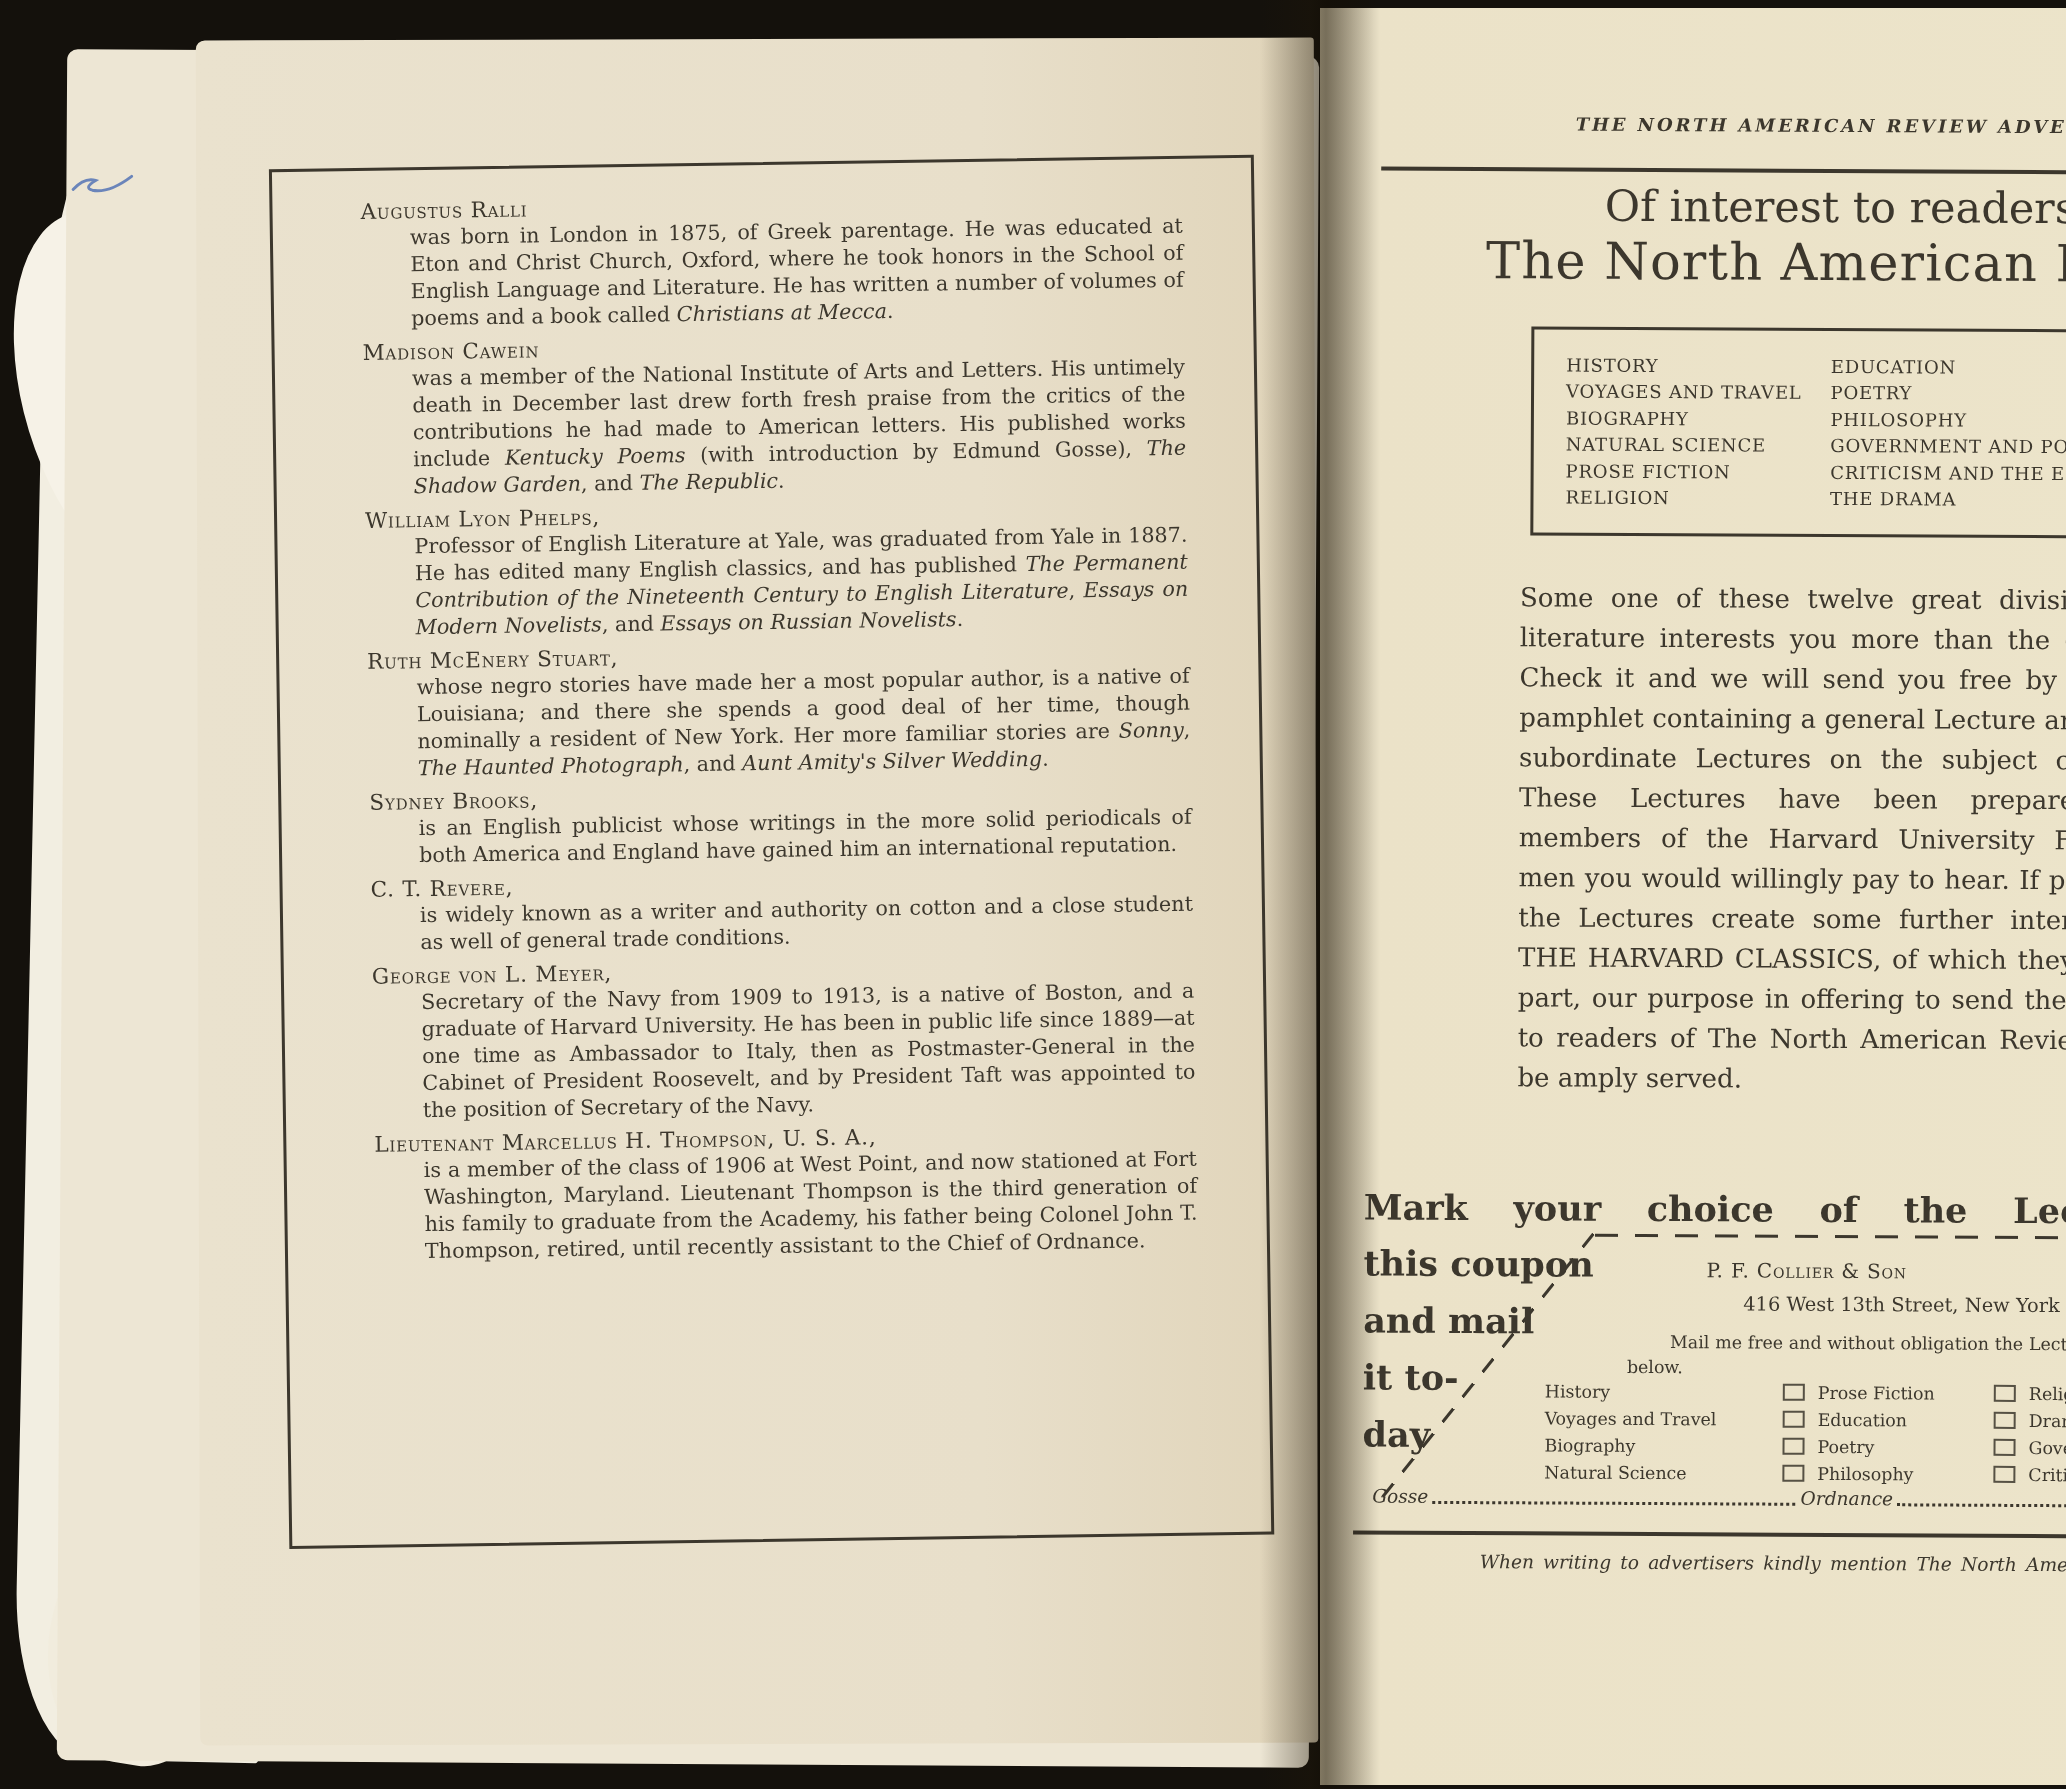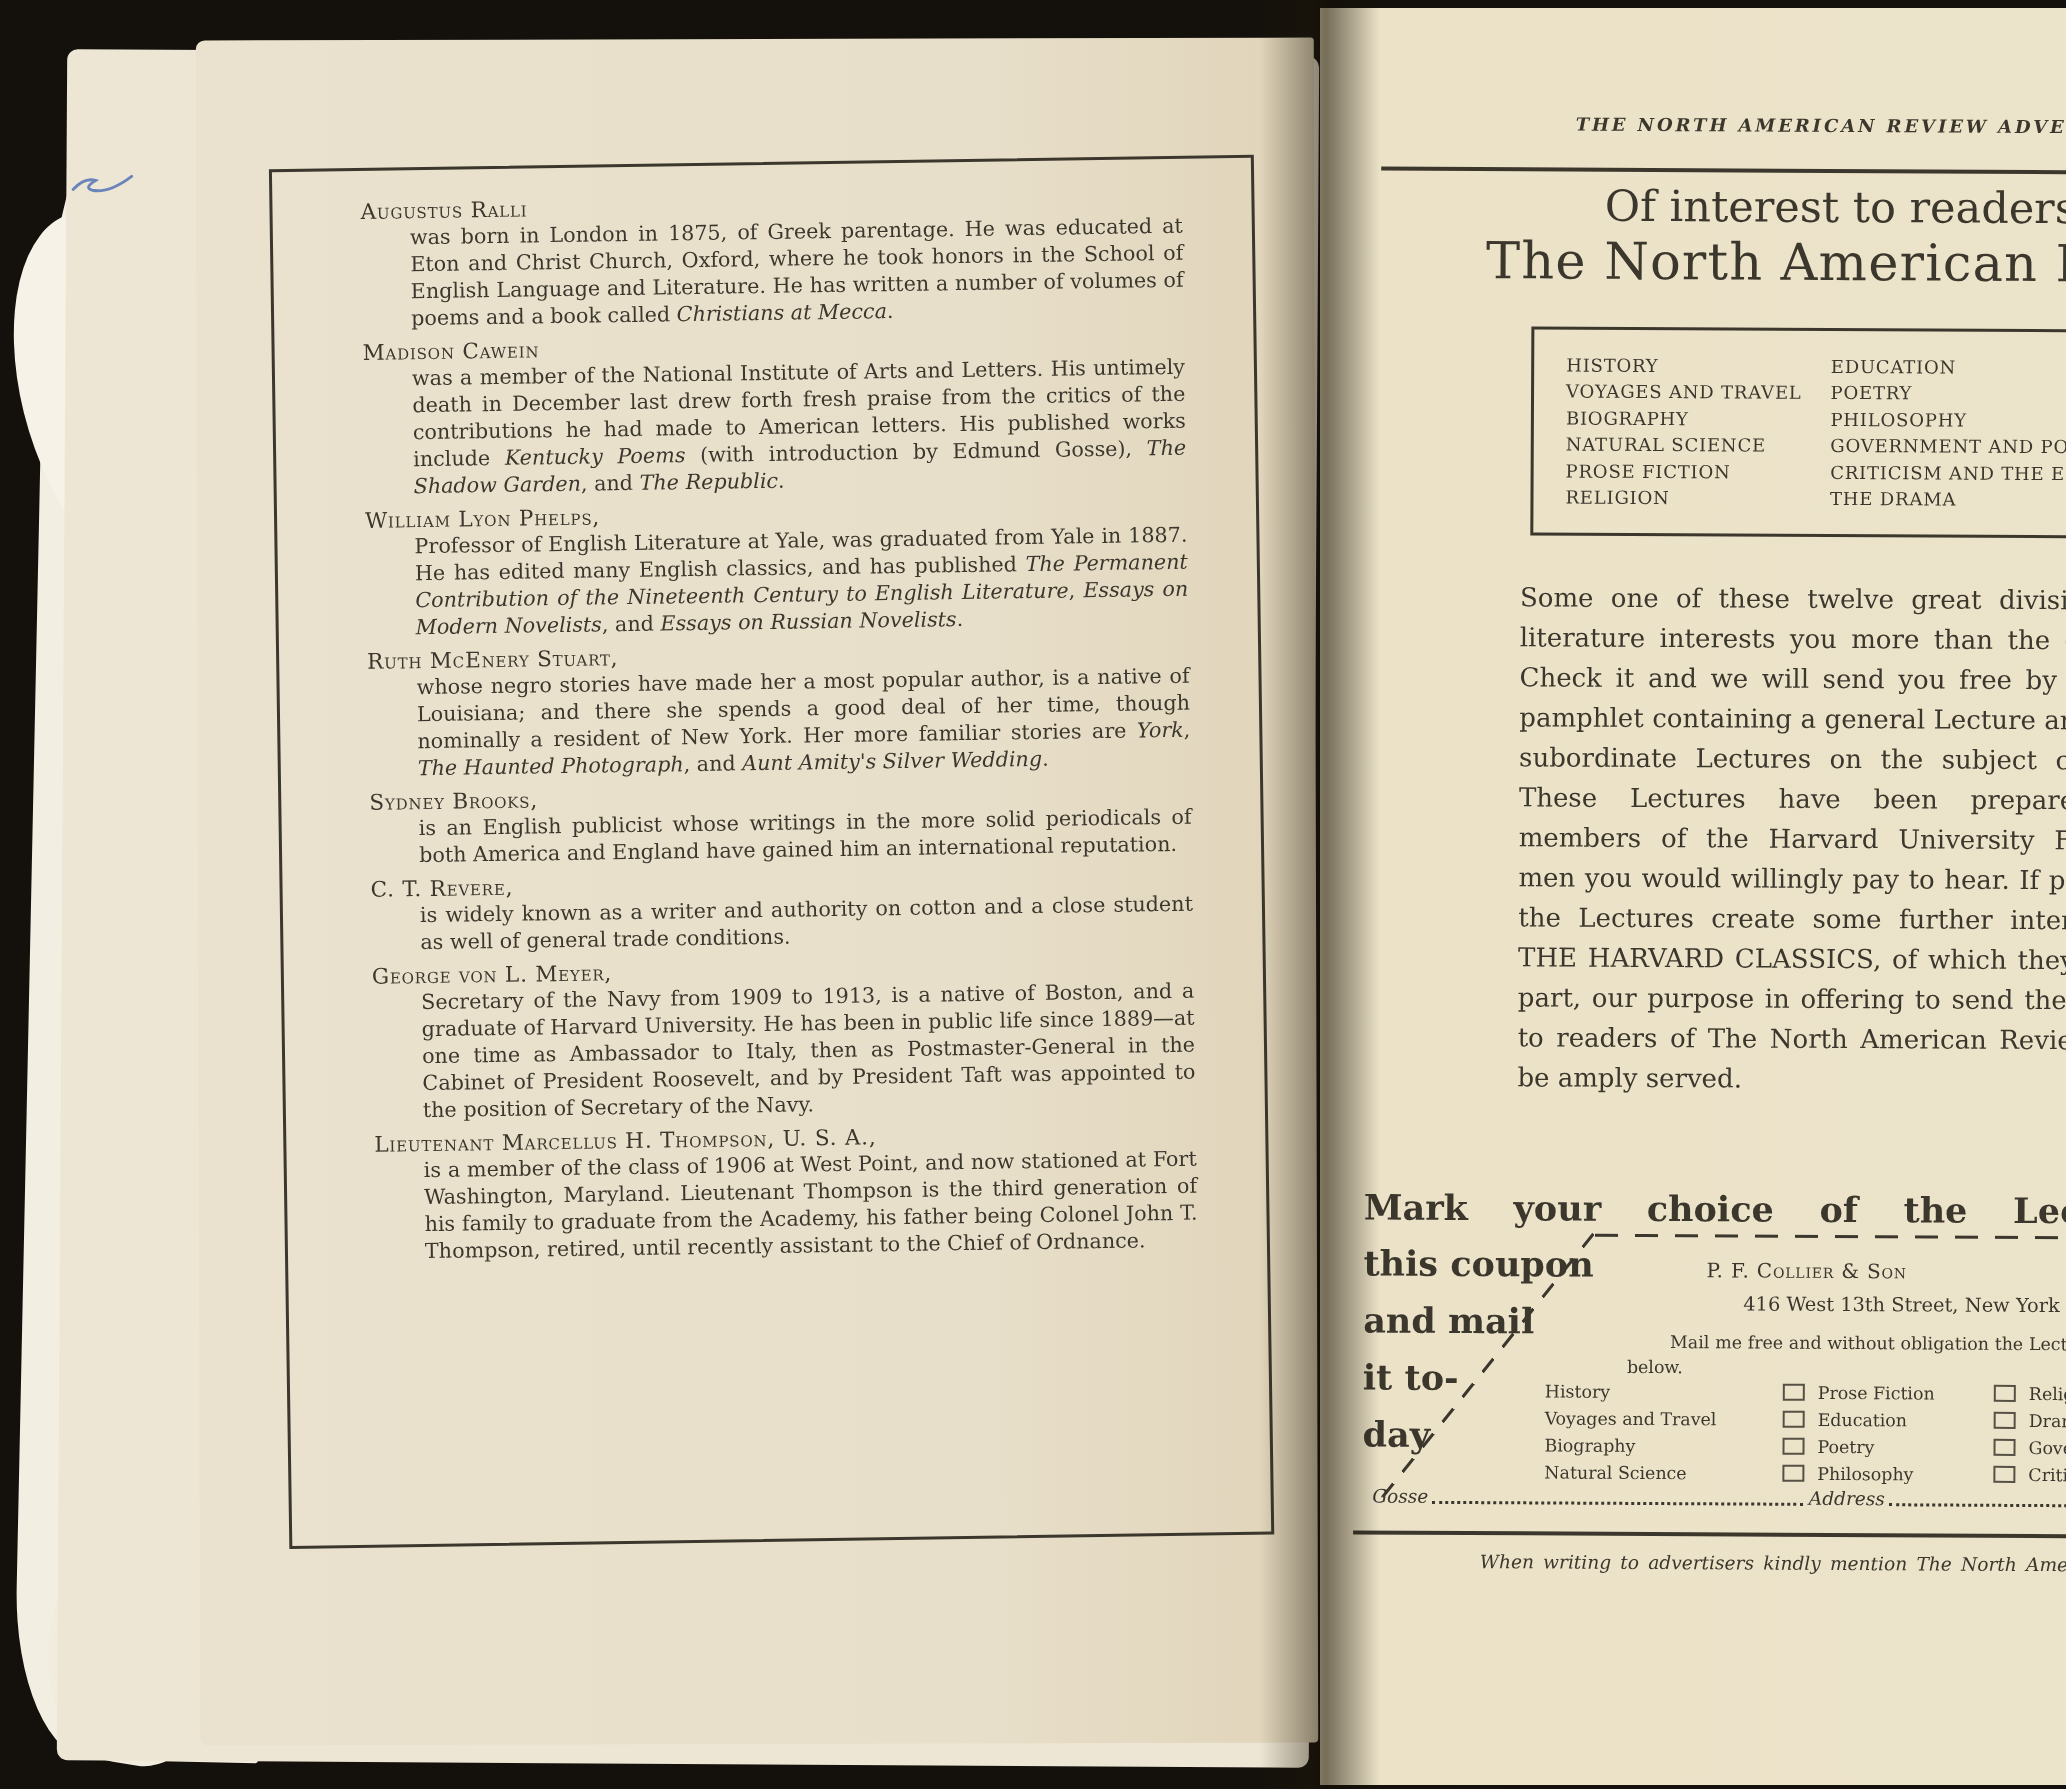--- a/index.html
+++ b/index.html
@@ -109,7 +109,7 @@
 
         <div class="entry">
           <div class="author-name">Ruth McEnery Stuart,</div>
-          <div class="author-bio"><span>whose negro stories have made her a most popular author, is a native of Louisiana; and there she spends a good deal of her time, though nominally a resident of New York.  Her more familiar stories are </span><i>York</i><span>, </span><i>The Haunted Photograph</i><span>, and </span><i>Aunt Amity's Silver Wedding</i><span>.</span></div>
+          <div class="author-bio"><span>whose negro stories have made her a most popular author, is a native of Louisiana; and there she spends a good deal of her time, though nominally a resident of New York.  Her more familiar stories are </span><i>Sonny</i><span>, </span><i>The Haunted Photograph</i><span>, and </span><i>Aunt Amity's Silver Wedding</i><span>.</span></div>
         </div>
 
         <div class="entry">

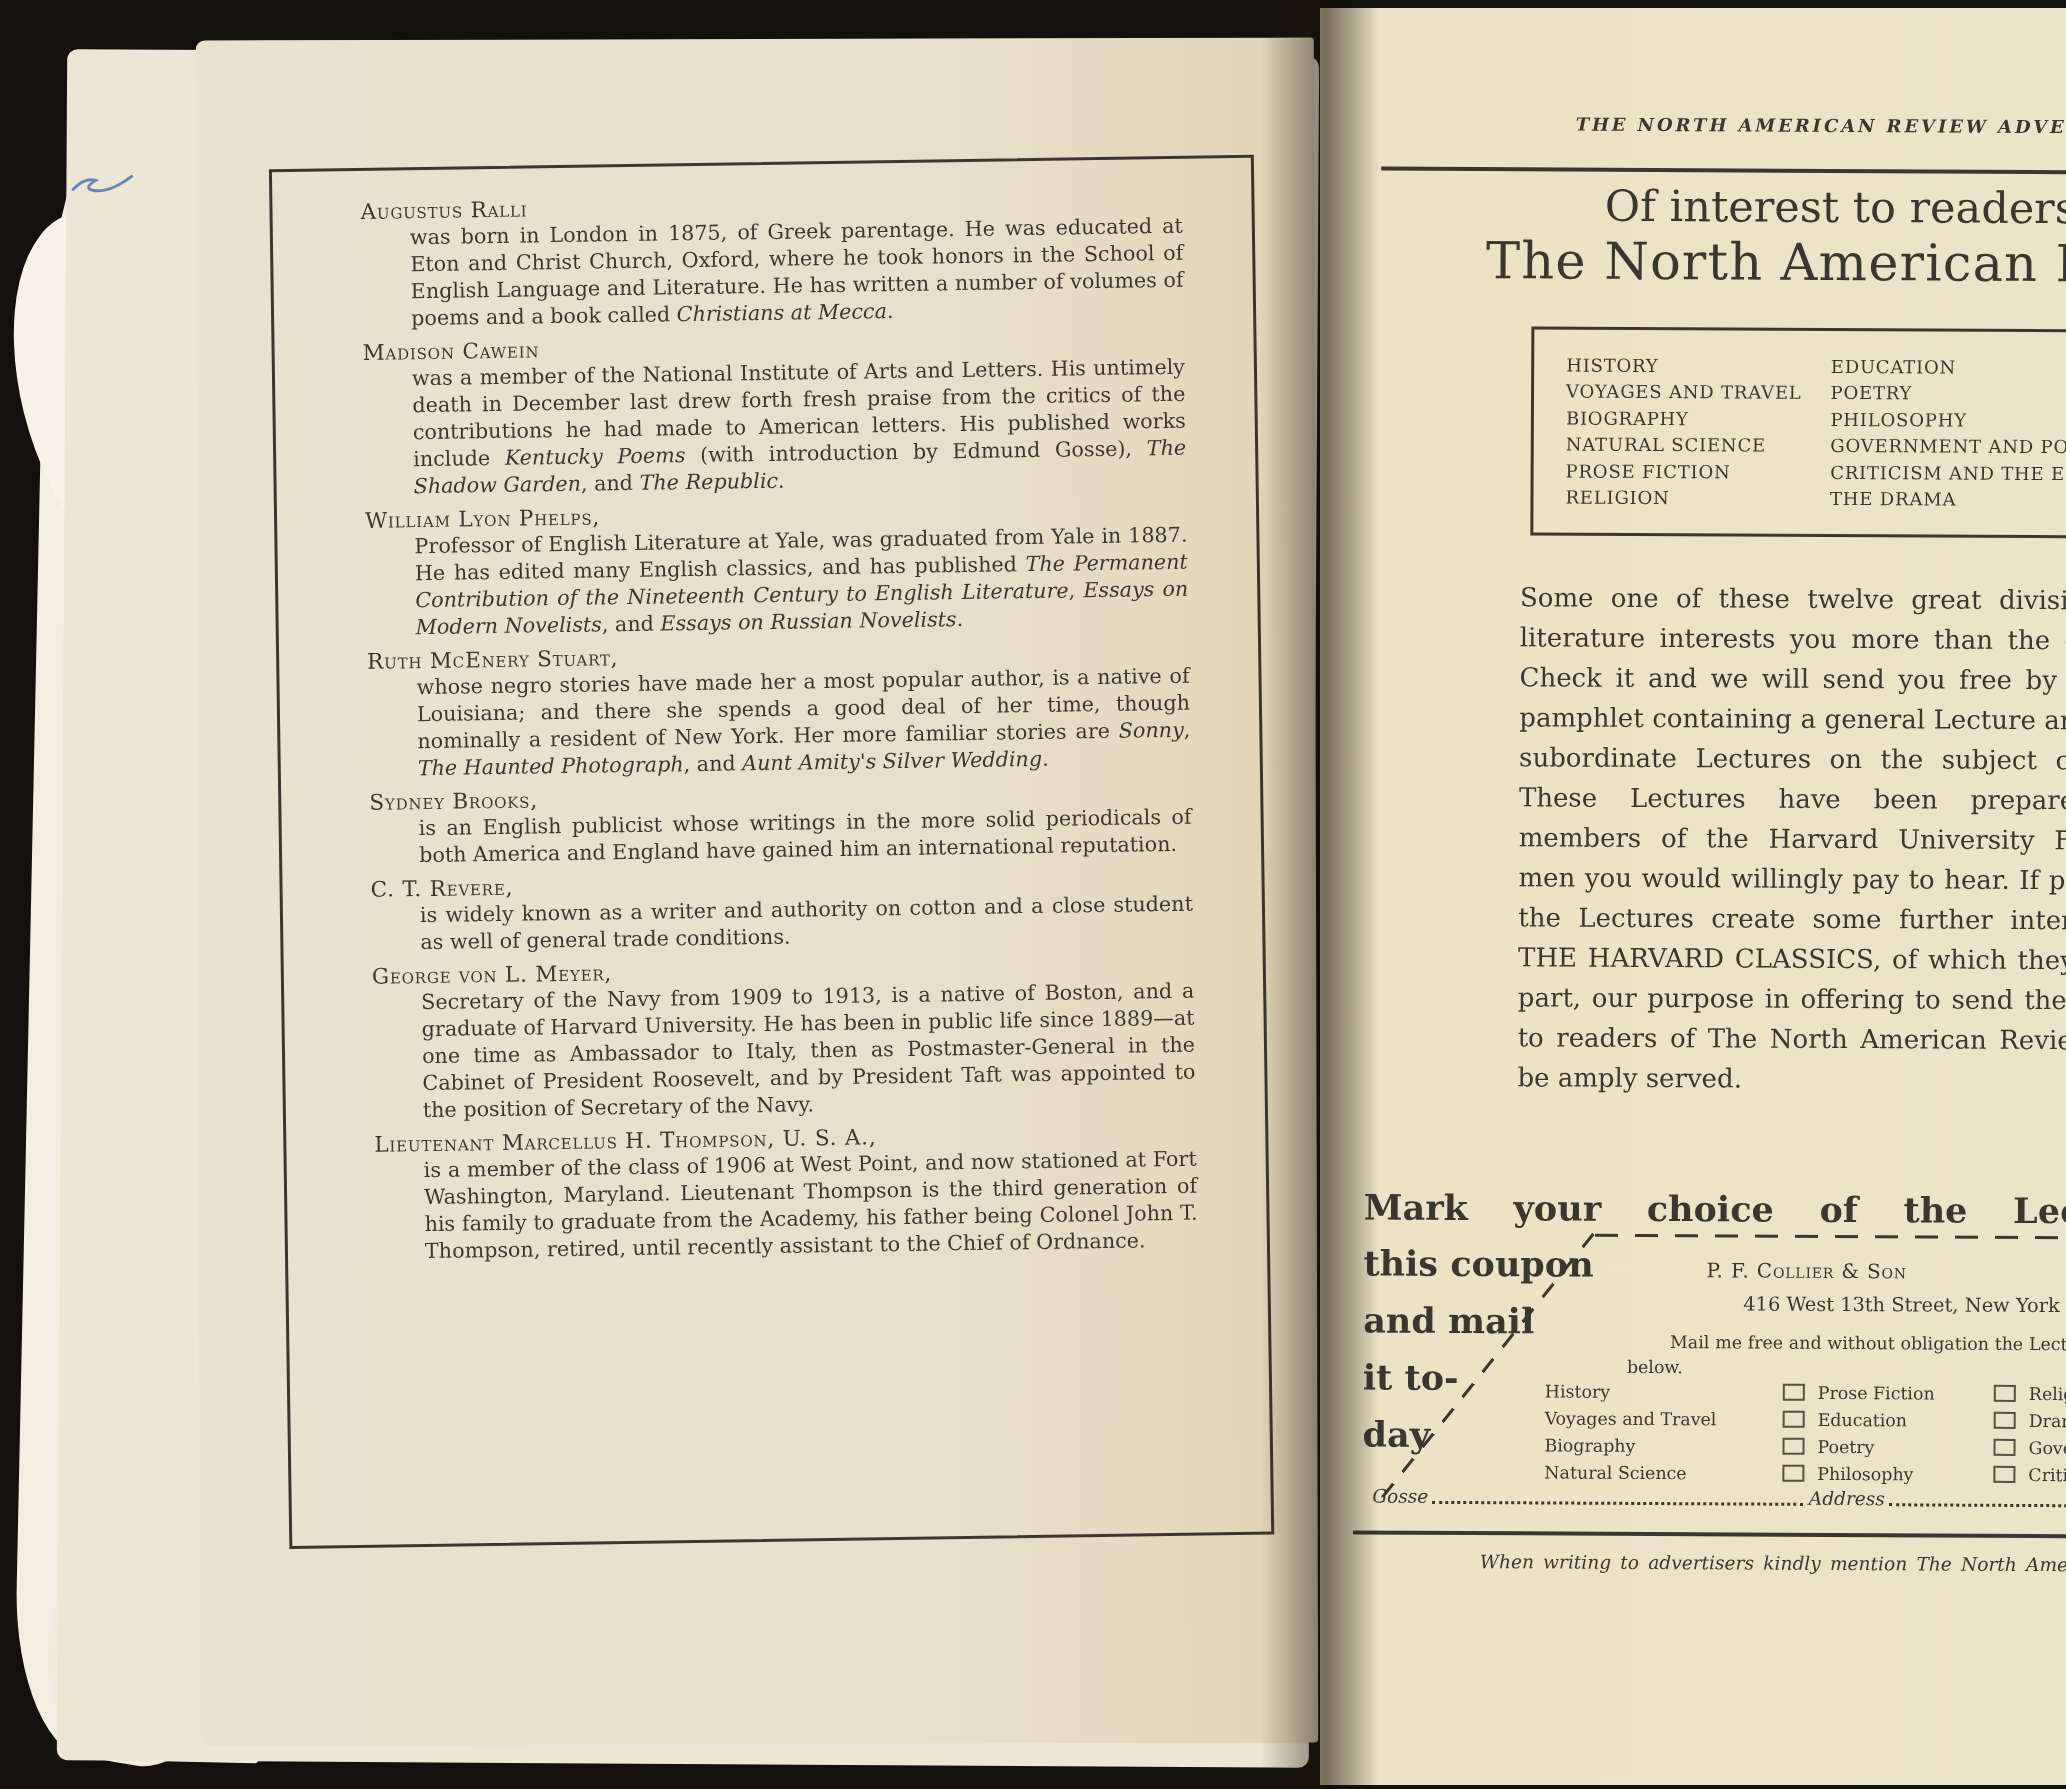--- a/index.html
+++ b/index.html
@@ -226,7 +226,7 @@
     <div class="abs sig-line">
       <span>Gosse</span>
       <span class="leader"></span>
-      <span>Address</span>
+      <span>Ordnance</span>
       <span class="leader"></span>
     </div>
 

